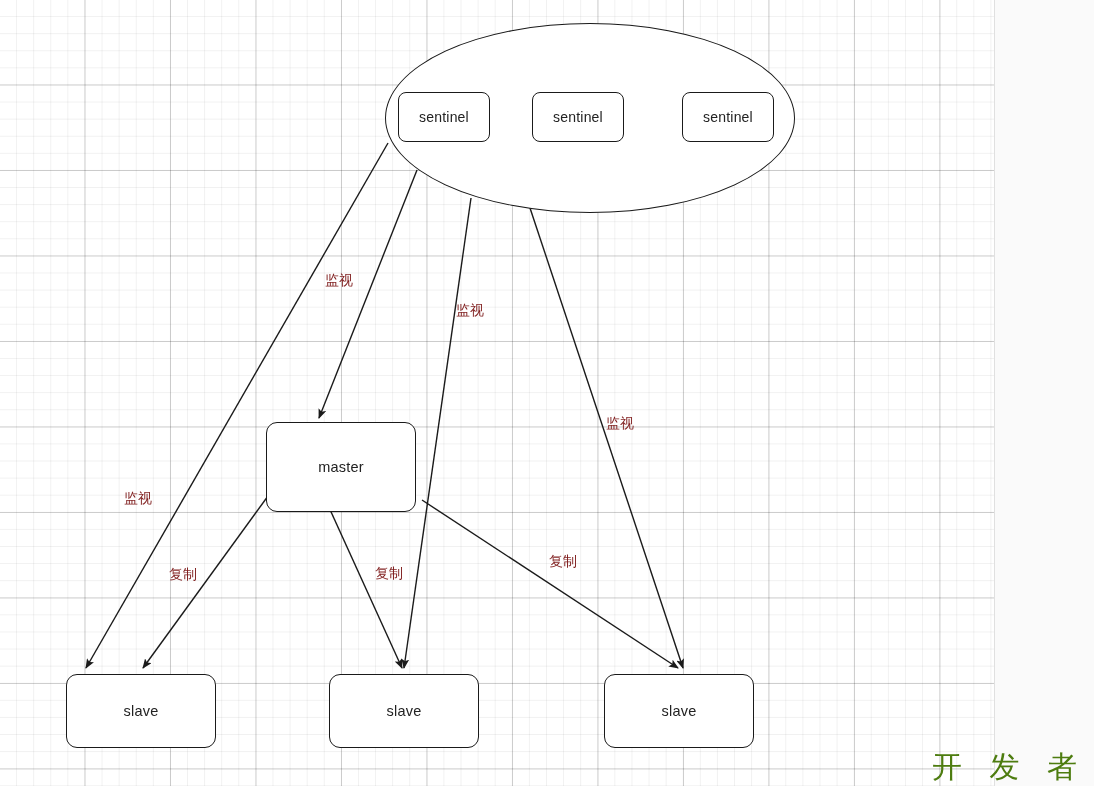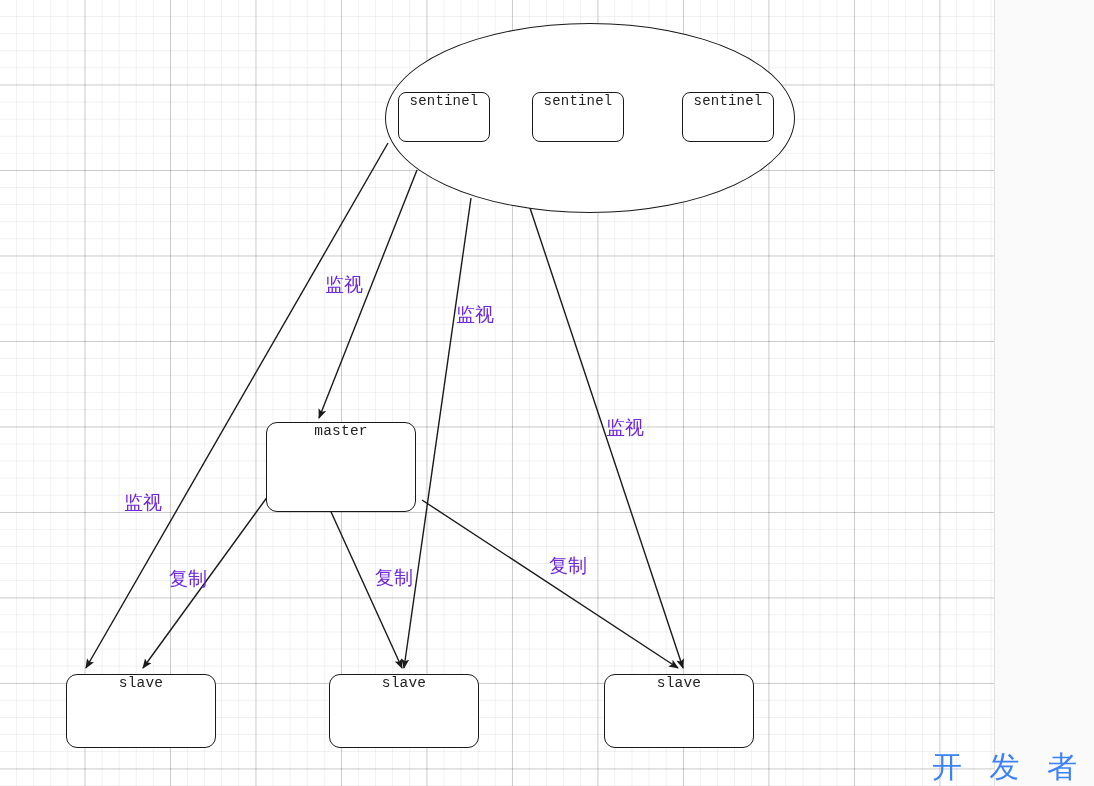--- a/index.html
+++ b/index.html
@@ -68,12 +68,11 @@
     border: 1.6px solid #1a1a1a;
     border-radius: 11px;
     display: flex;
-    align-items: flex-start;
+    align-items: center;
     justify-content: center;
     font-size: 14.5px;
     color: #222222;
     letter-spacing: 0.2px;
-    font-family: Liberation Mono, monospace;
   }
   .sentinel-box {
     width: 92px;

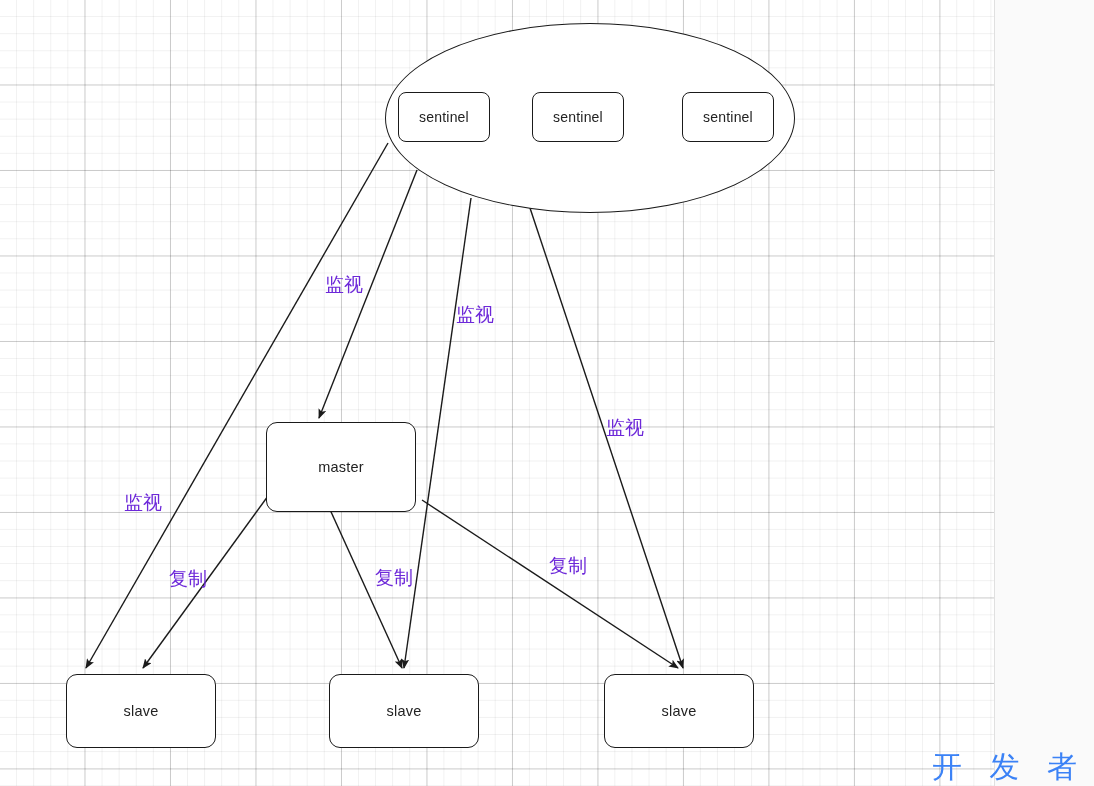--- a/index.html
+++ b/index.html
@@ -92,8 +92,8 @@
   
   .edge-label {
     position: absolute;
-    font-size: 19px;
-    color: #6d28d9;
+    font-size: 14px;
+    color: #7f1d1d;
     white-space: nowrap;
     font-family: "DejaVu Sans", "Liberation Sans", sans-serif;
   }

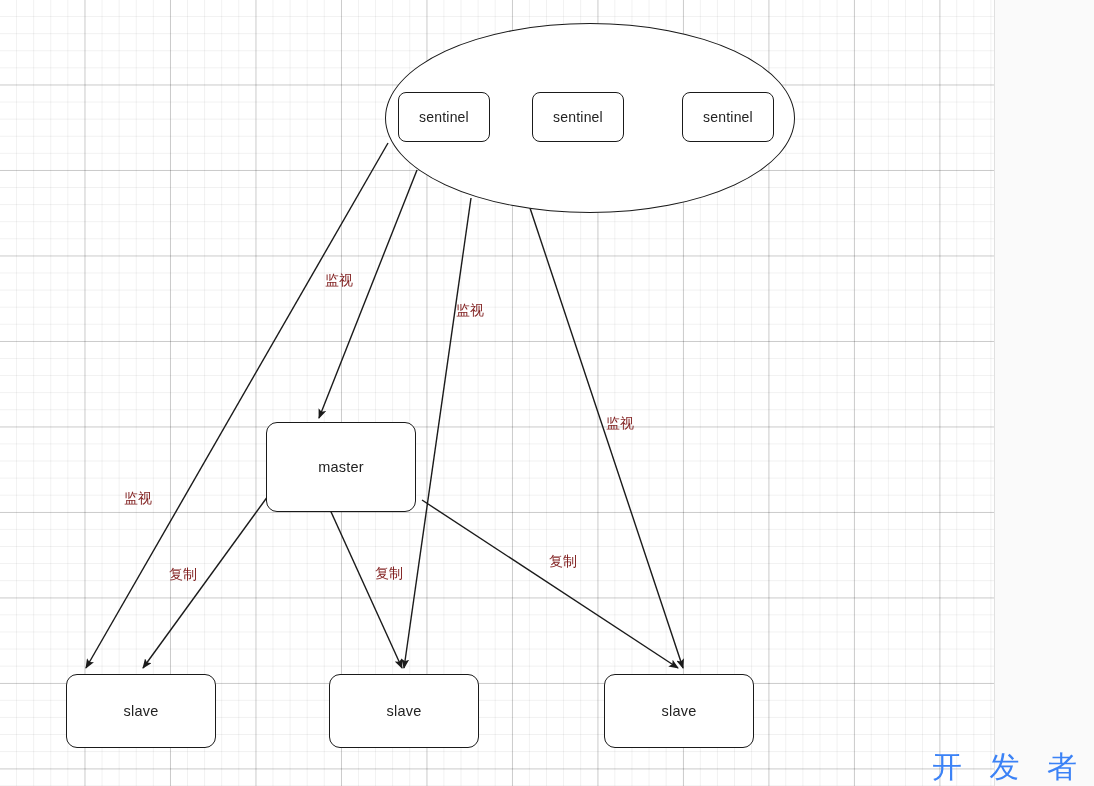--- a/index.html
+++ b/index.html
@@ -104,7 +104,7 @@
     right: 8px;
     bottom: 4px;
     text-align: right;
-    color: #3b82f6;
+    color: #4d7c0f;
     user-select: none;
   }
   #watermark .wm-cn {

